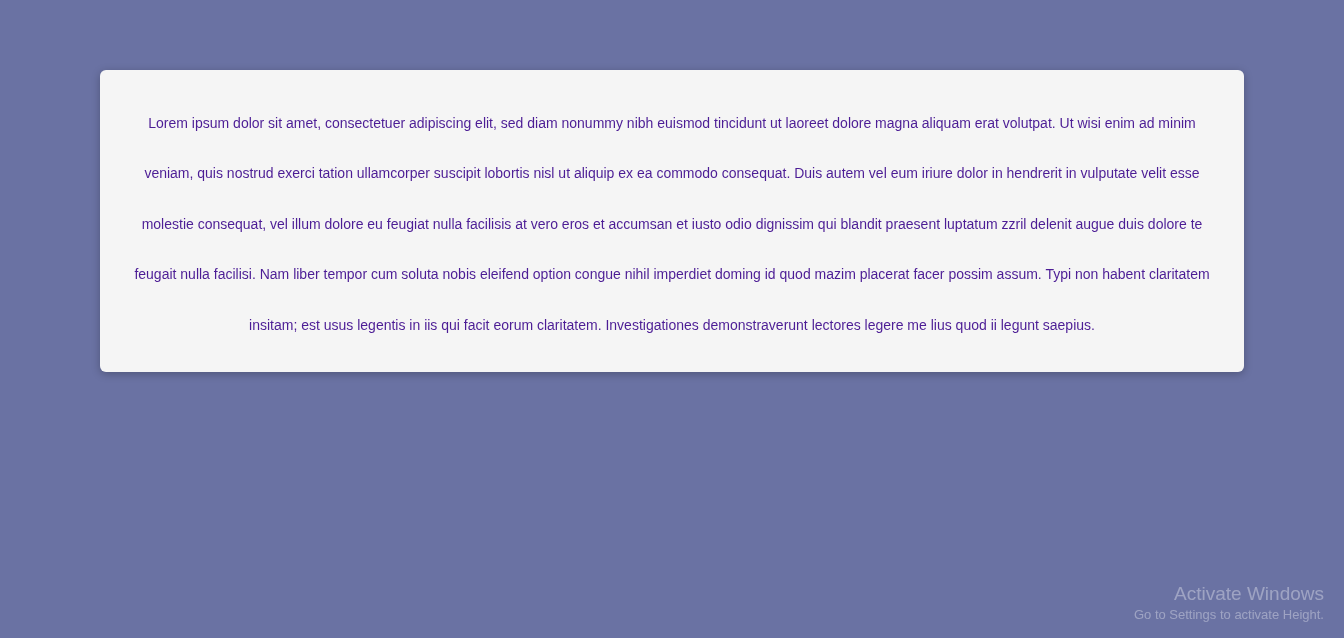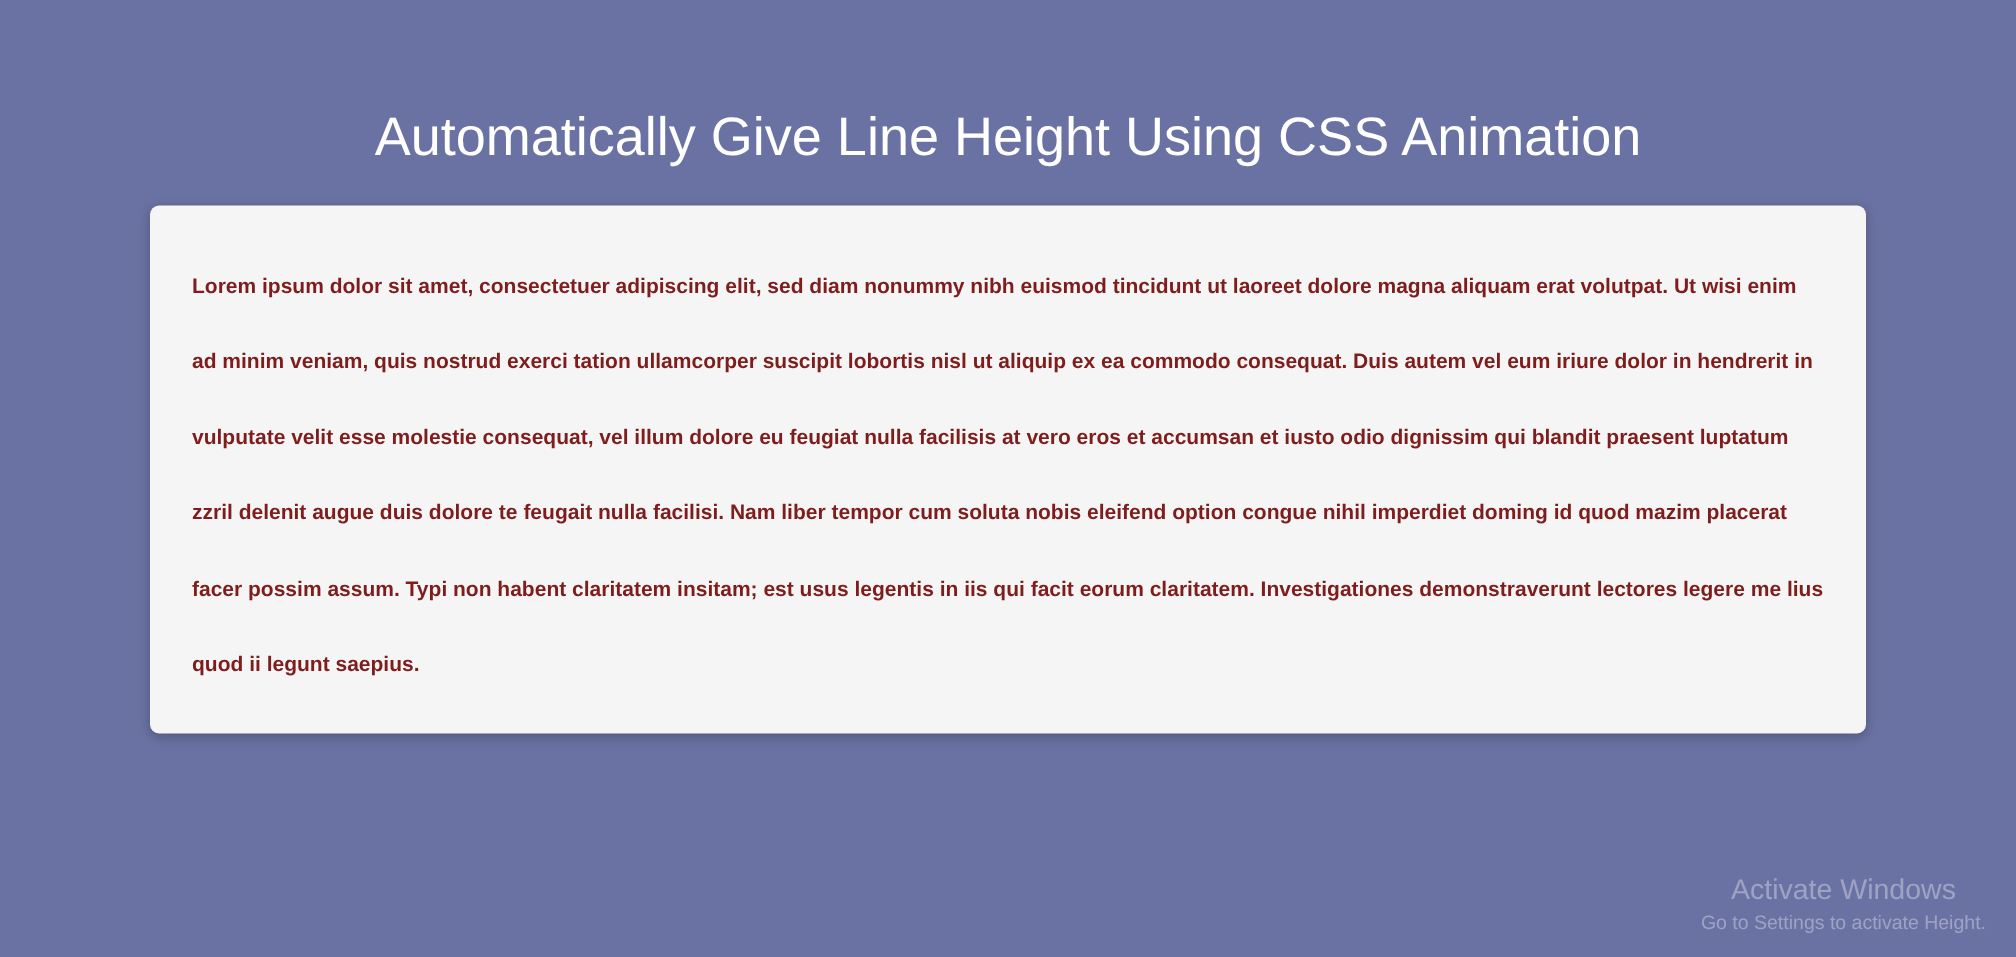--- a/index.html
+++ b/index.html
@@ -60,7 +60,6 @@
 <body>
 
 <div class="container">
-  <h1 class="page-title">Automatically Give Line Height Using CSS Animation</h1>
   <div class="card">
     <p class="card-text">Lorem ipsum dolor sit amet, consectetuer adipiscing elit, sed diam nonummy nibh euismod tincidunt ut laoreet dolore magna aliquam erat volutpat. Ut wisi enim ad minim veniam, quis nostrud exerci tation ullamcorper suscipit lobortis nisl ut aliquip ex ea commodo consequat. Duis autem vel eum iriure dolor in hendrerit in vulputate velit esse molestie consequat, vel illum dolore eu feugiat nulla facilisis at vero eros et accumsan et iusto odio dignissim qui blandit praesent luptatum zzril delenit augue duis dolore te feugait nulla facilisi. Nam liber tempor cum soluta nobis eleifend option congue nihil imperdiet doming id quod mazim placerat facer possim assum. Typi non habent claritatem insitam; est usus legentis in iis qui facit eorum claritatem. Investigationes demonstraverunt lectores legere me lius quod ii legunt saepius.</p>
   </div>

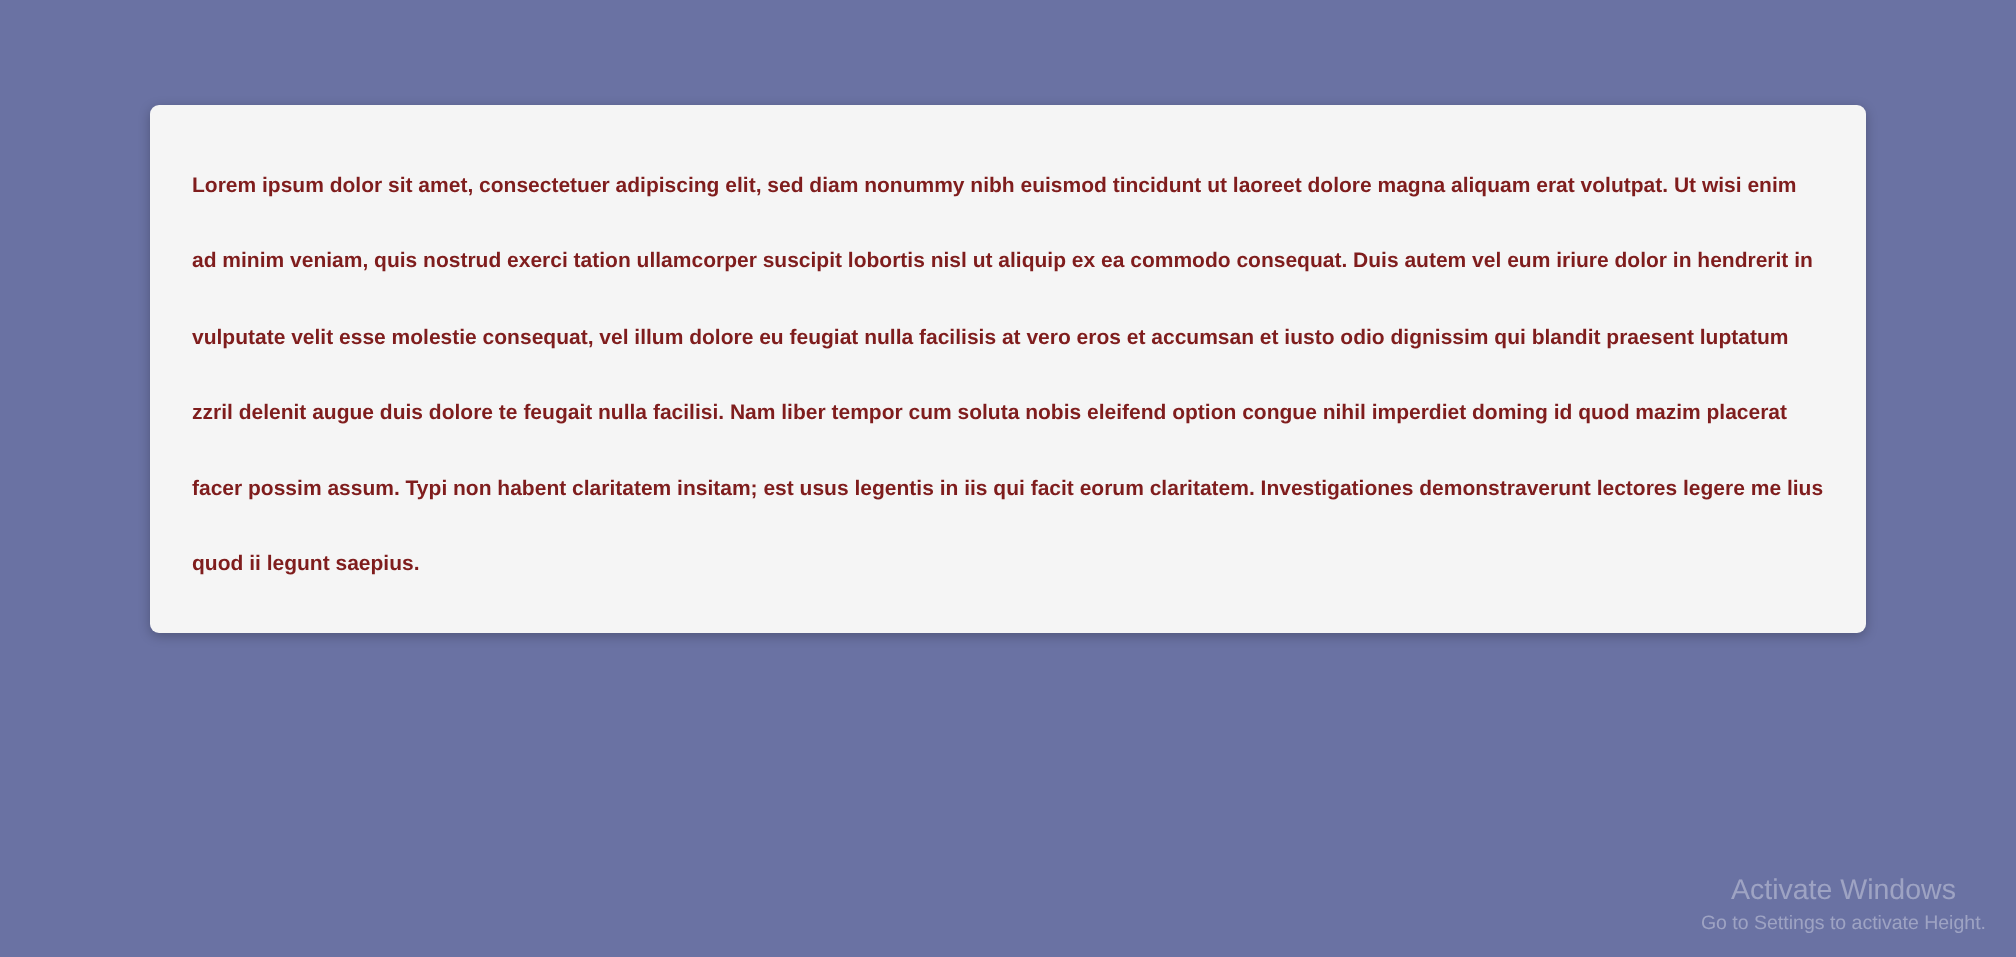--- a/index.html
+++ b/index.html
@@ -32,11 +32,10 @@
       box-shadow: 0 2px 8px rgba(0,0,0,0.25);
     }
     .card-text {
-      color: #7f1d1d;
+      color: #4c1d95;
       font-size: 14px;
       line-height: 3.6;
-      text-align: left;
-      font-weight: bold;
+      text-align: center;
     }
     .watermark {
       position: absolute;

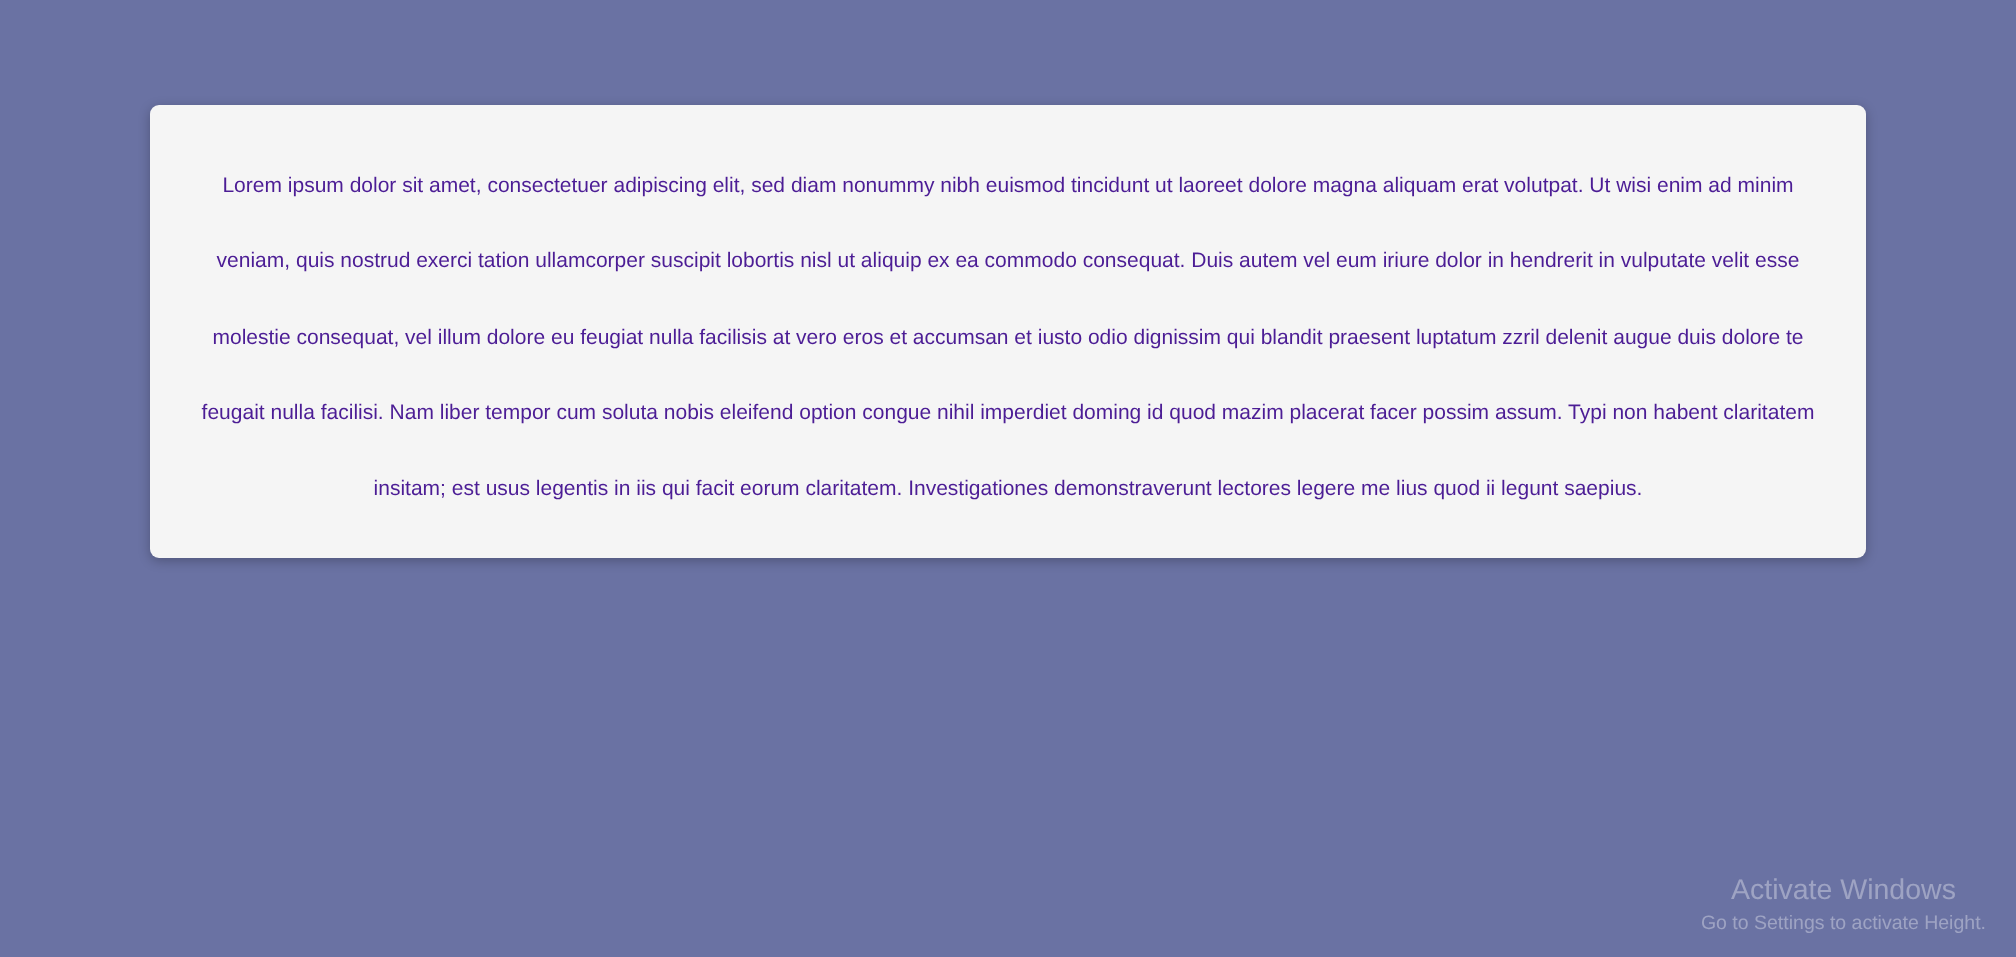--- a/index.html
+++ b/index.html
@@ -41,7 +41,7 @@
       position: absolute;
       right: 20px;
       bottom: 16px;
-      text-align: center;
+      text-align: right;
       color: rgba(255,255,255,0.35);
       font-family: "Segoe UI", Arial, sans-serif;
       margin-top: 32px;

